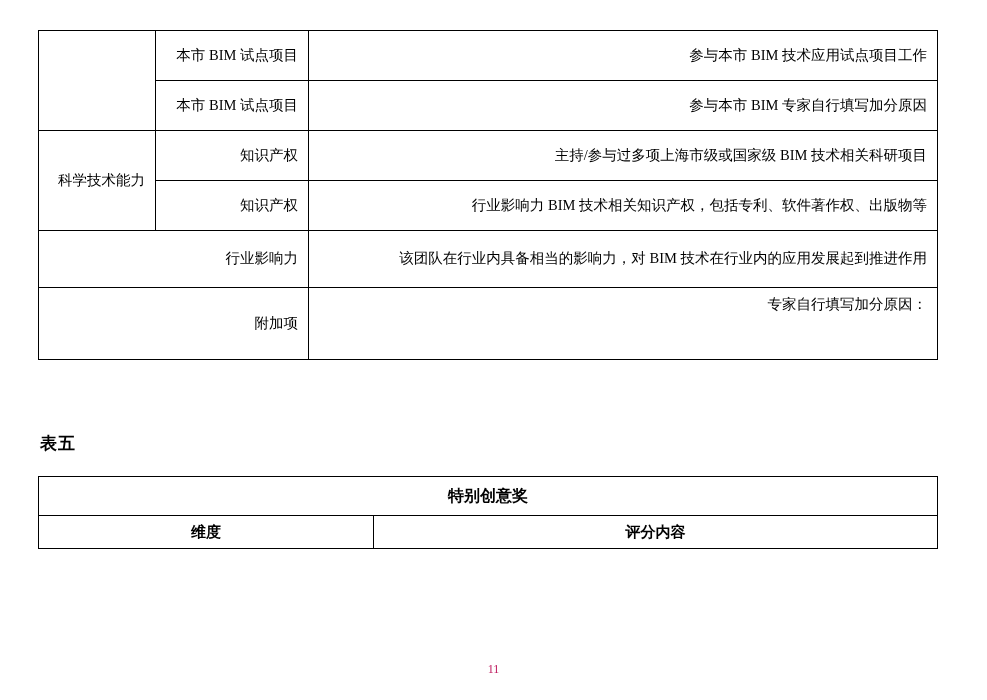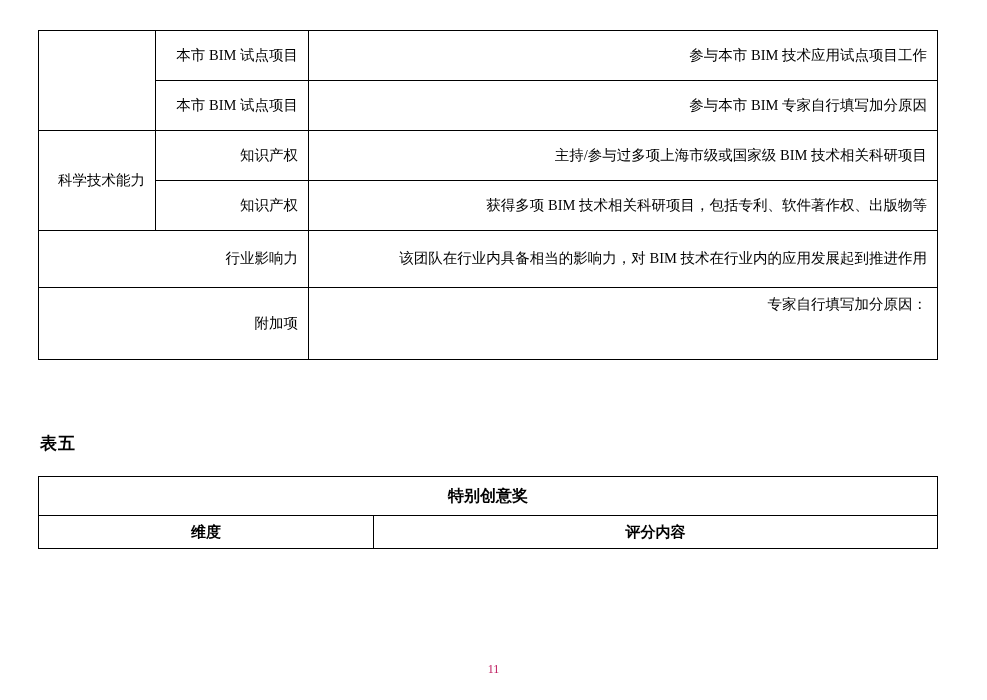--- a/index.html
+++ b/index.html
@@ -125,7 +125,7 @@
       </tr>
       <tr class="row-h1">
         <td class="cell-center">知识产权</td>
-        <td class="cell-left">获得多项 BIM 技术相关科研项目，包括专利、软件著作权、出版物等</td>
+        <td class="cell-left">行业影响力 BIM 技术相关知识产权，包括专利、软件著作权、出版物等</td>
       </tr>
       <tr class="row-h2">
         <td colspan="2" class="cell-center">行业影响力</td>

